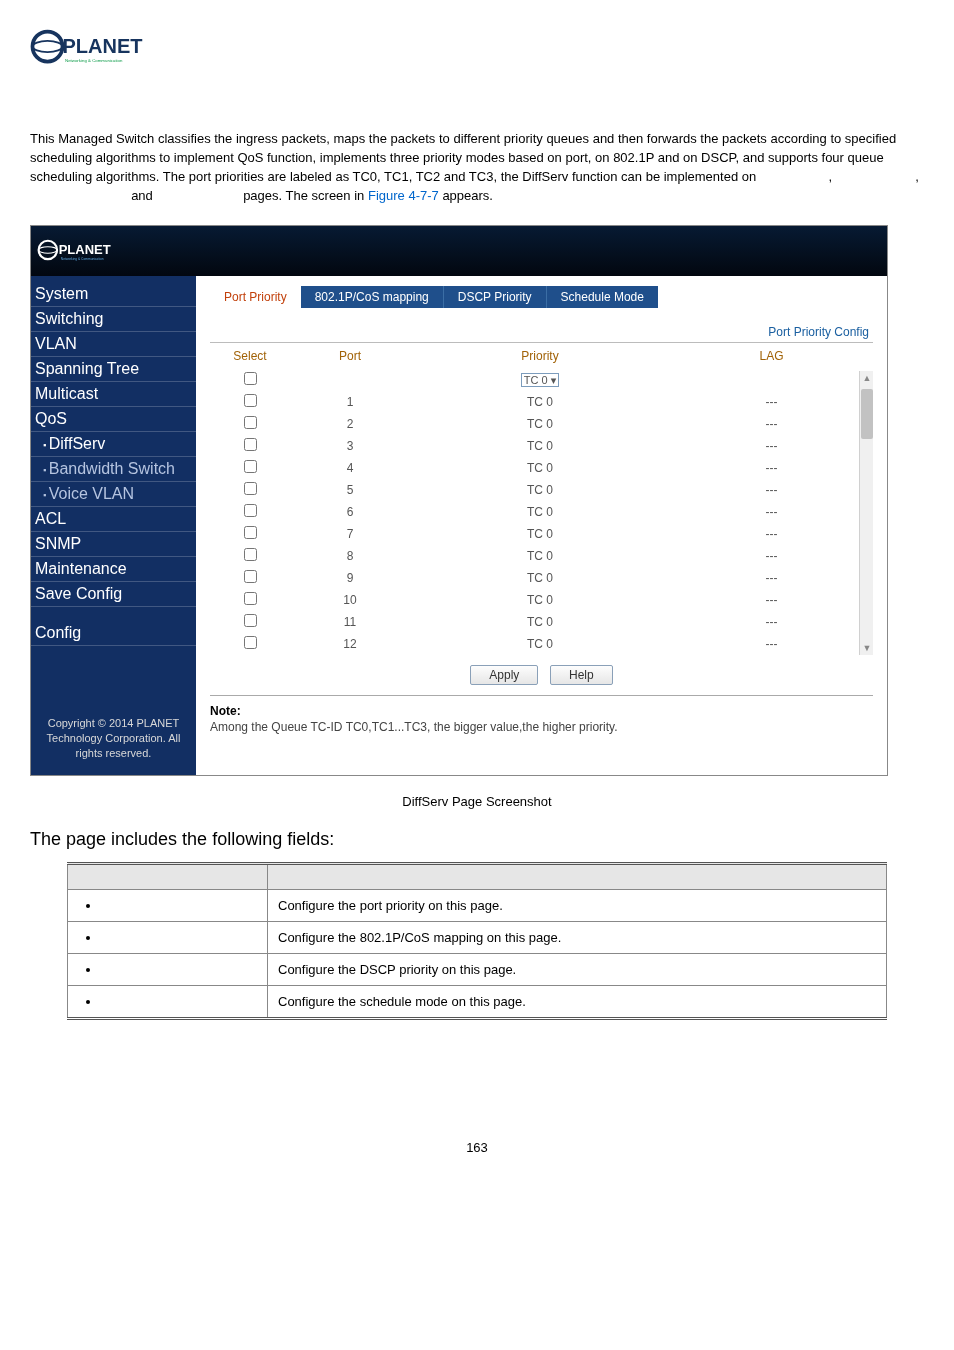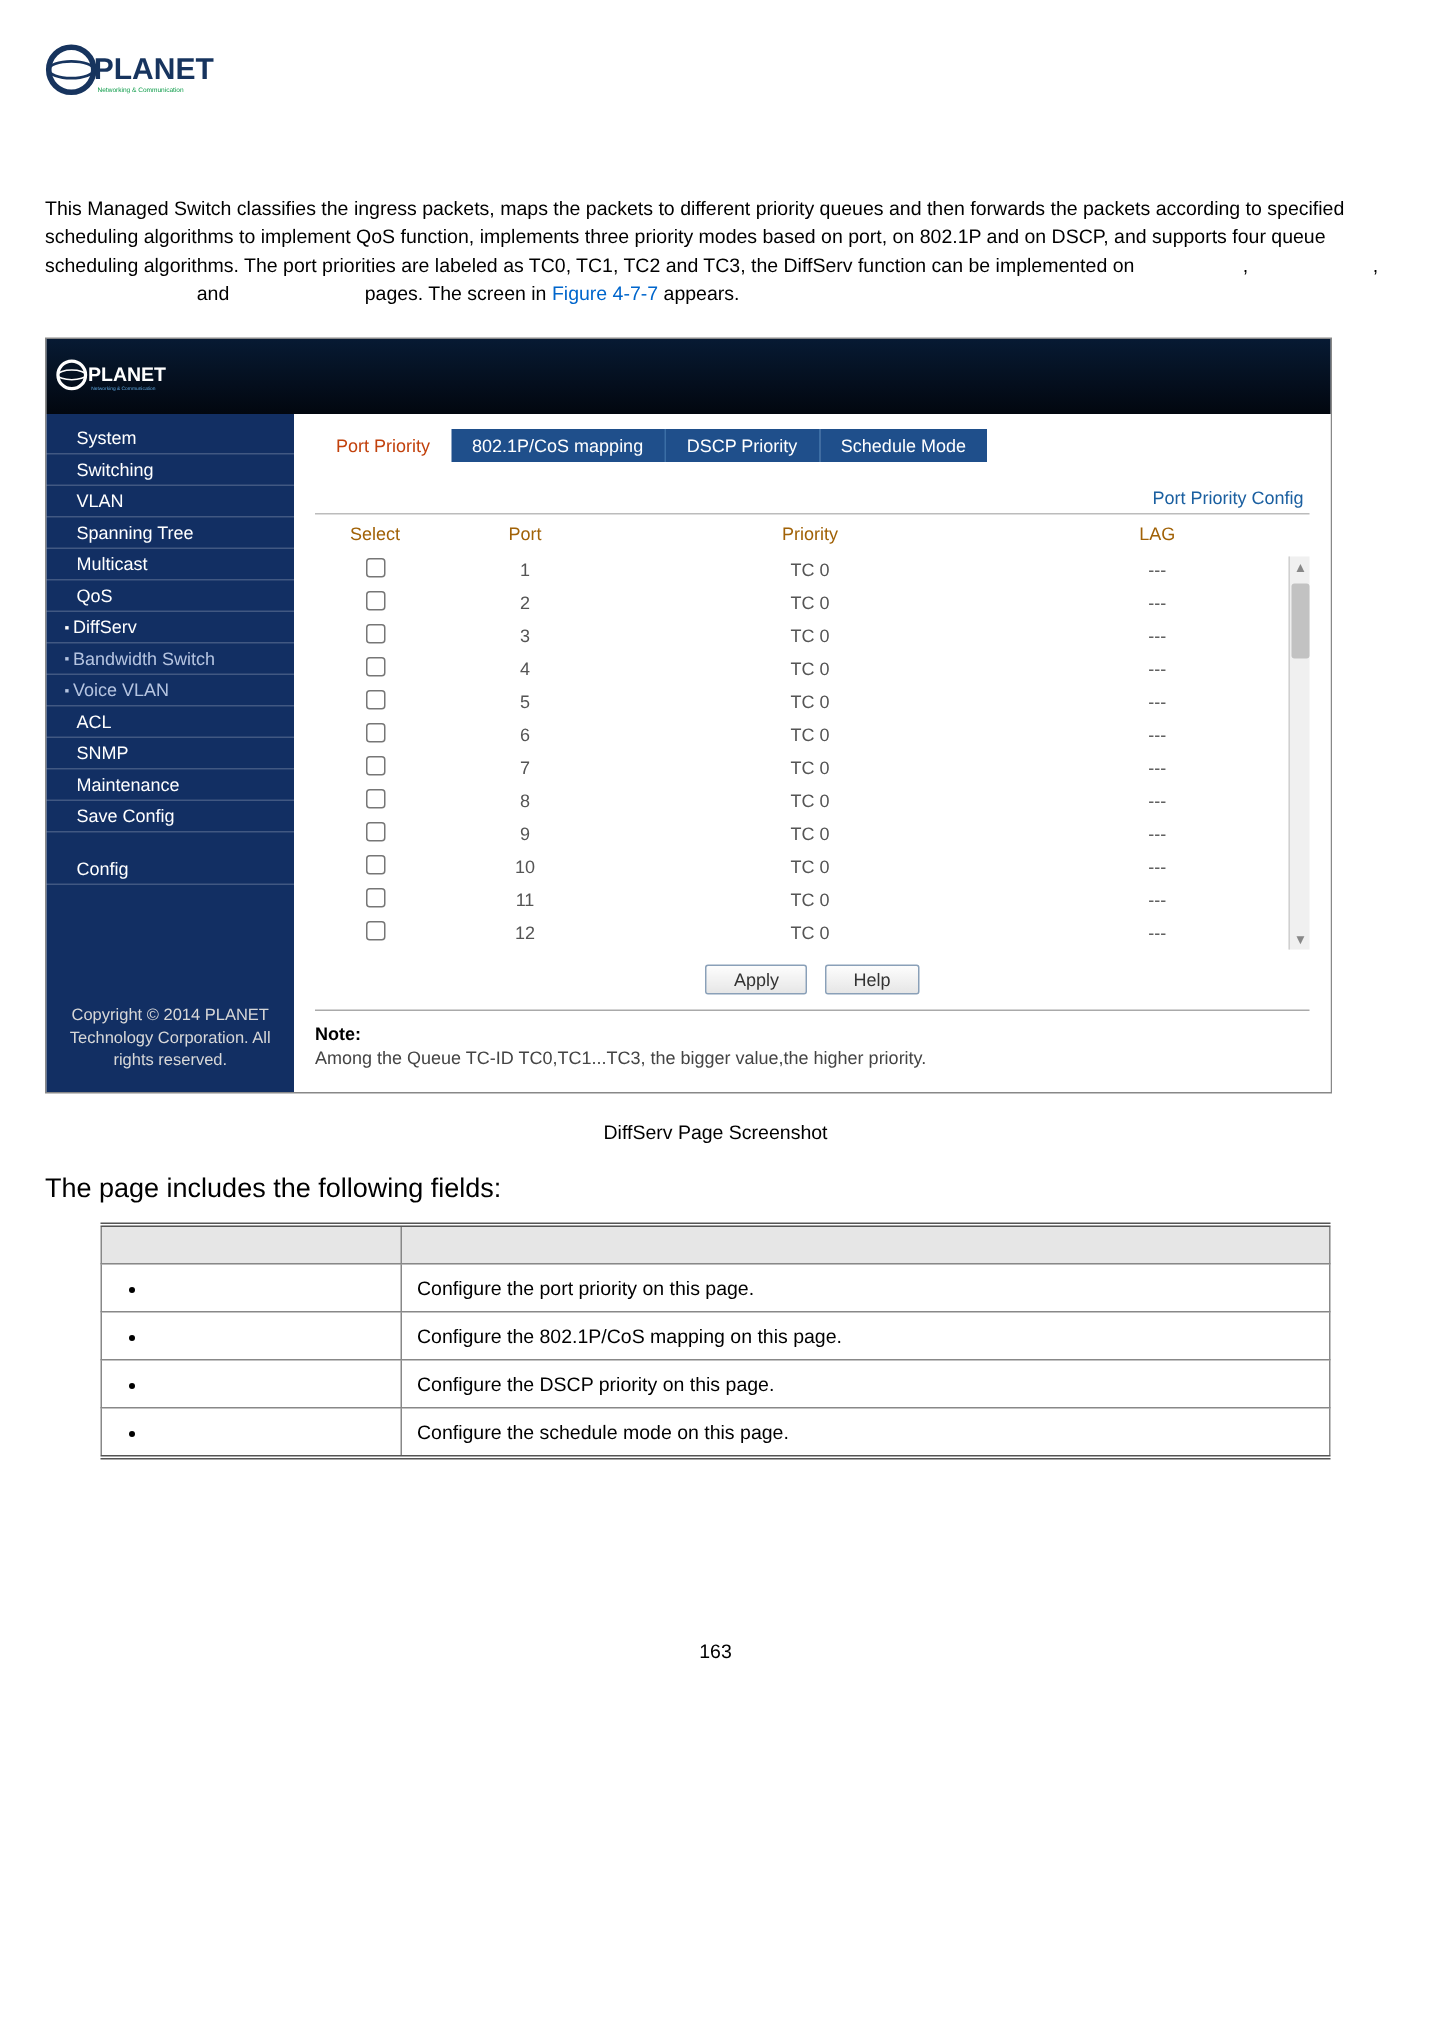--- a/index.html
+++ b/index.html
@@ -51,8 +51,8 @@
   }
   .nav-item {
     color: #fff;
-    font-size: 12px;
-    padding: 3px 0 3px 20px;
+    font-size: 16px;
+    padding: 3px 0 3px 4px;
     border-bottom: 1px solid rgba(255,255,255,0.2);
     cursor: pointer;
   }

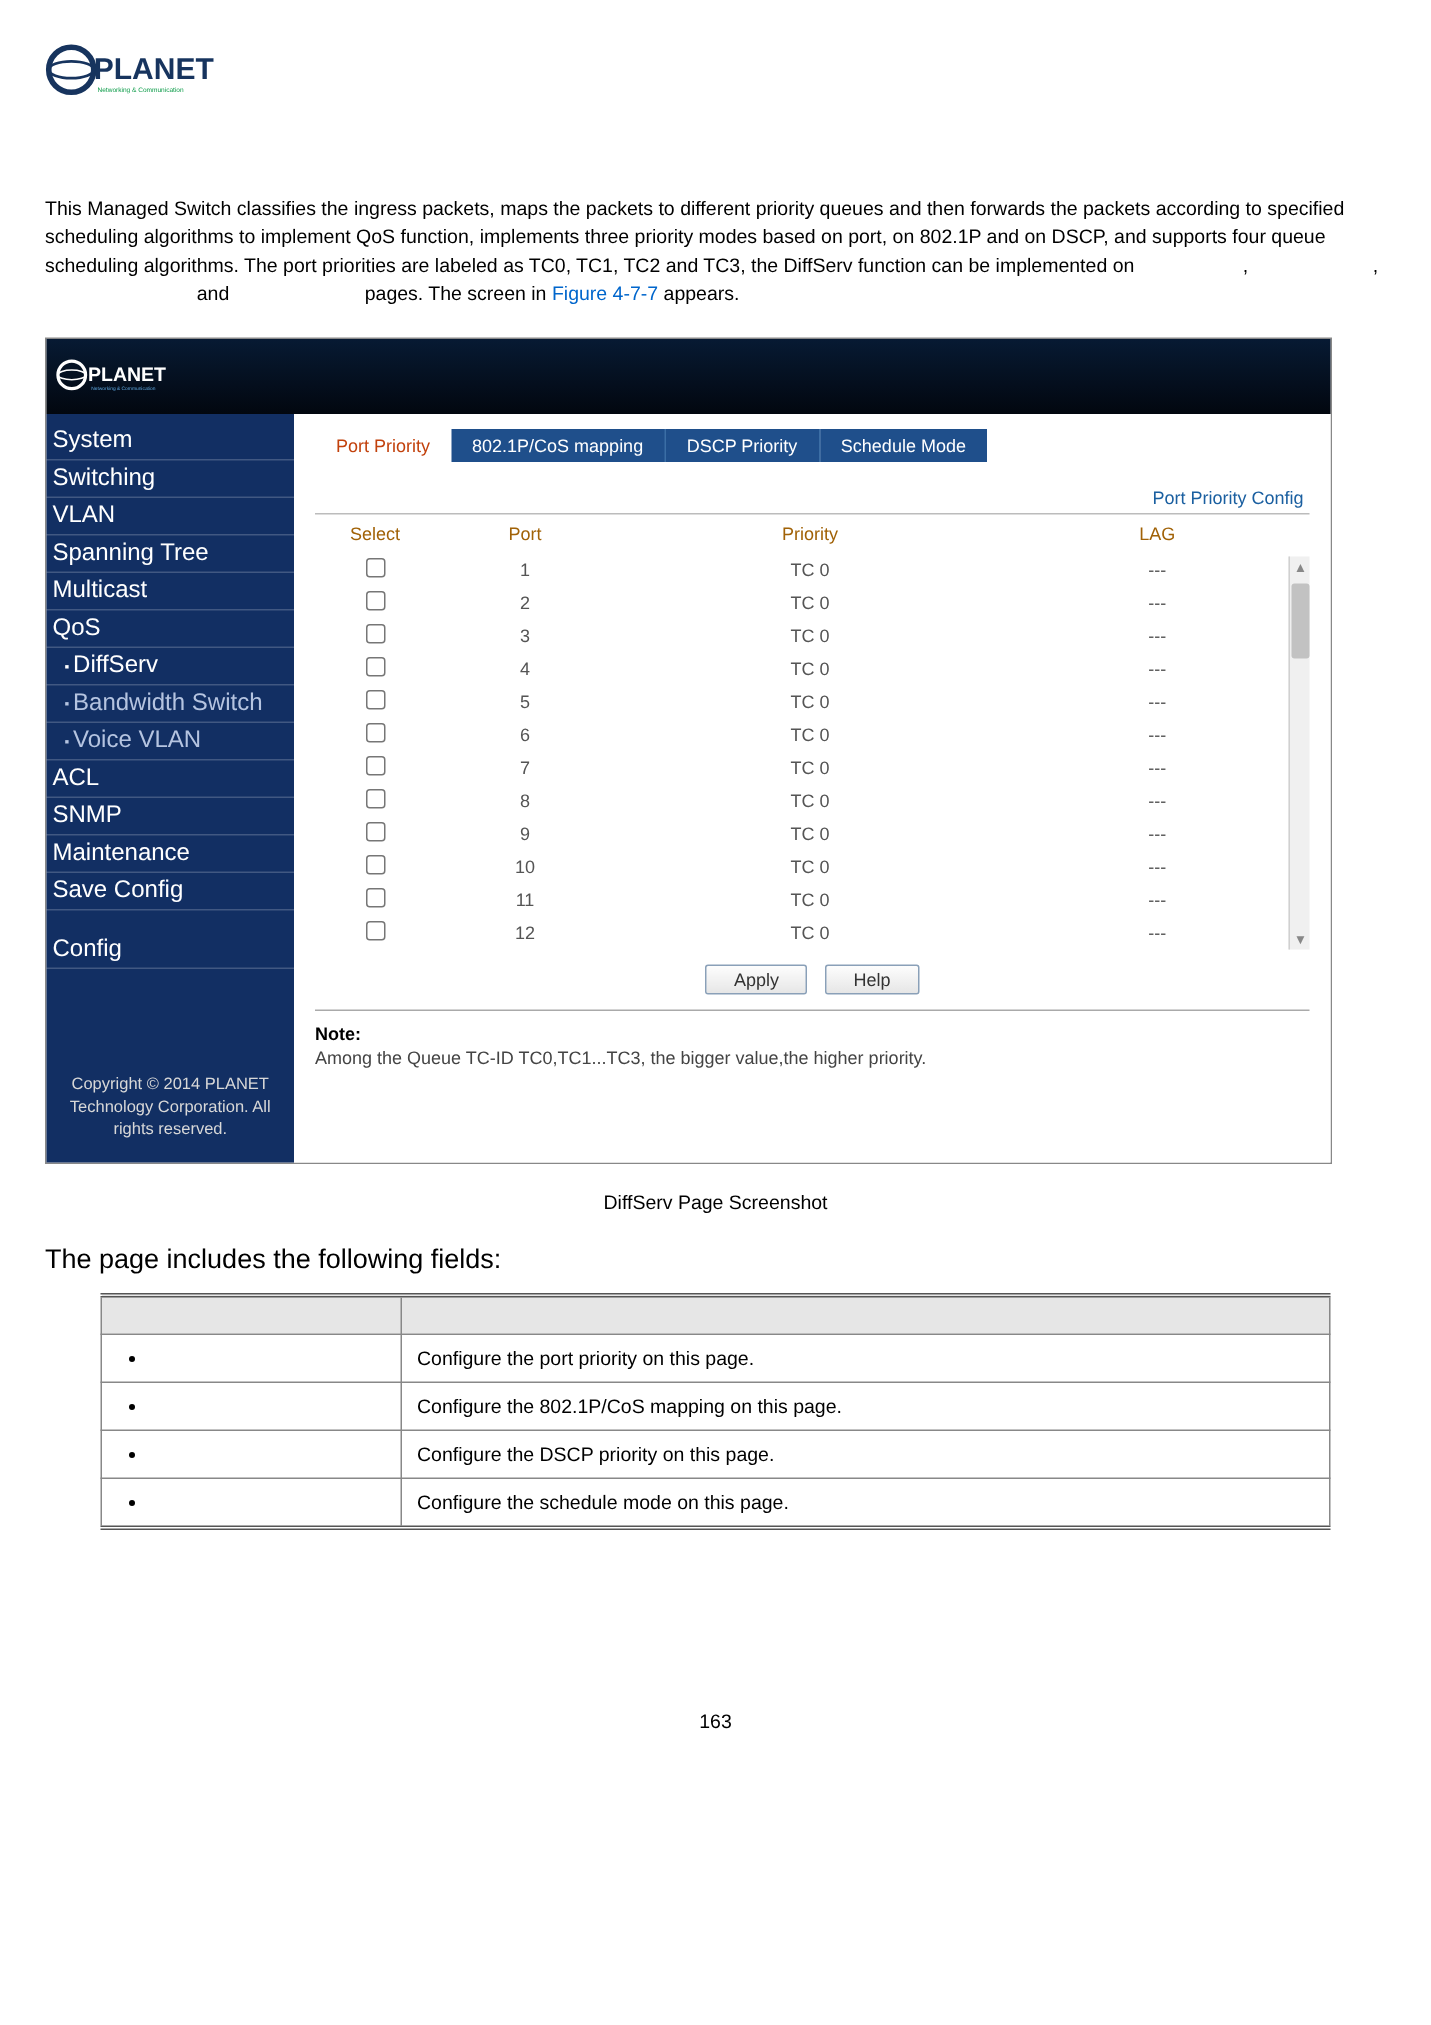--- a/index.html
+++ b/index.html
@@ -289,6 +289,12 @@
               </tr>
             </thead>
             <tbody id="rows-body">
+              <tr>
+                <td><input type="checkbox" style=""></td>
+                <td></td>
+                <td><span class="pri-select">TC 0 ▾</span></td>
+                <td></td>
+              </tr>
             <tr>
                   <td><input type="checkbox" style=""></td>
                   <td>1</td>

